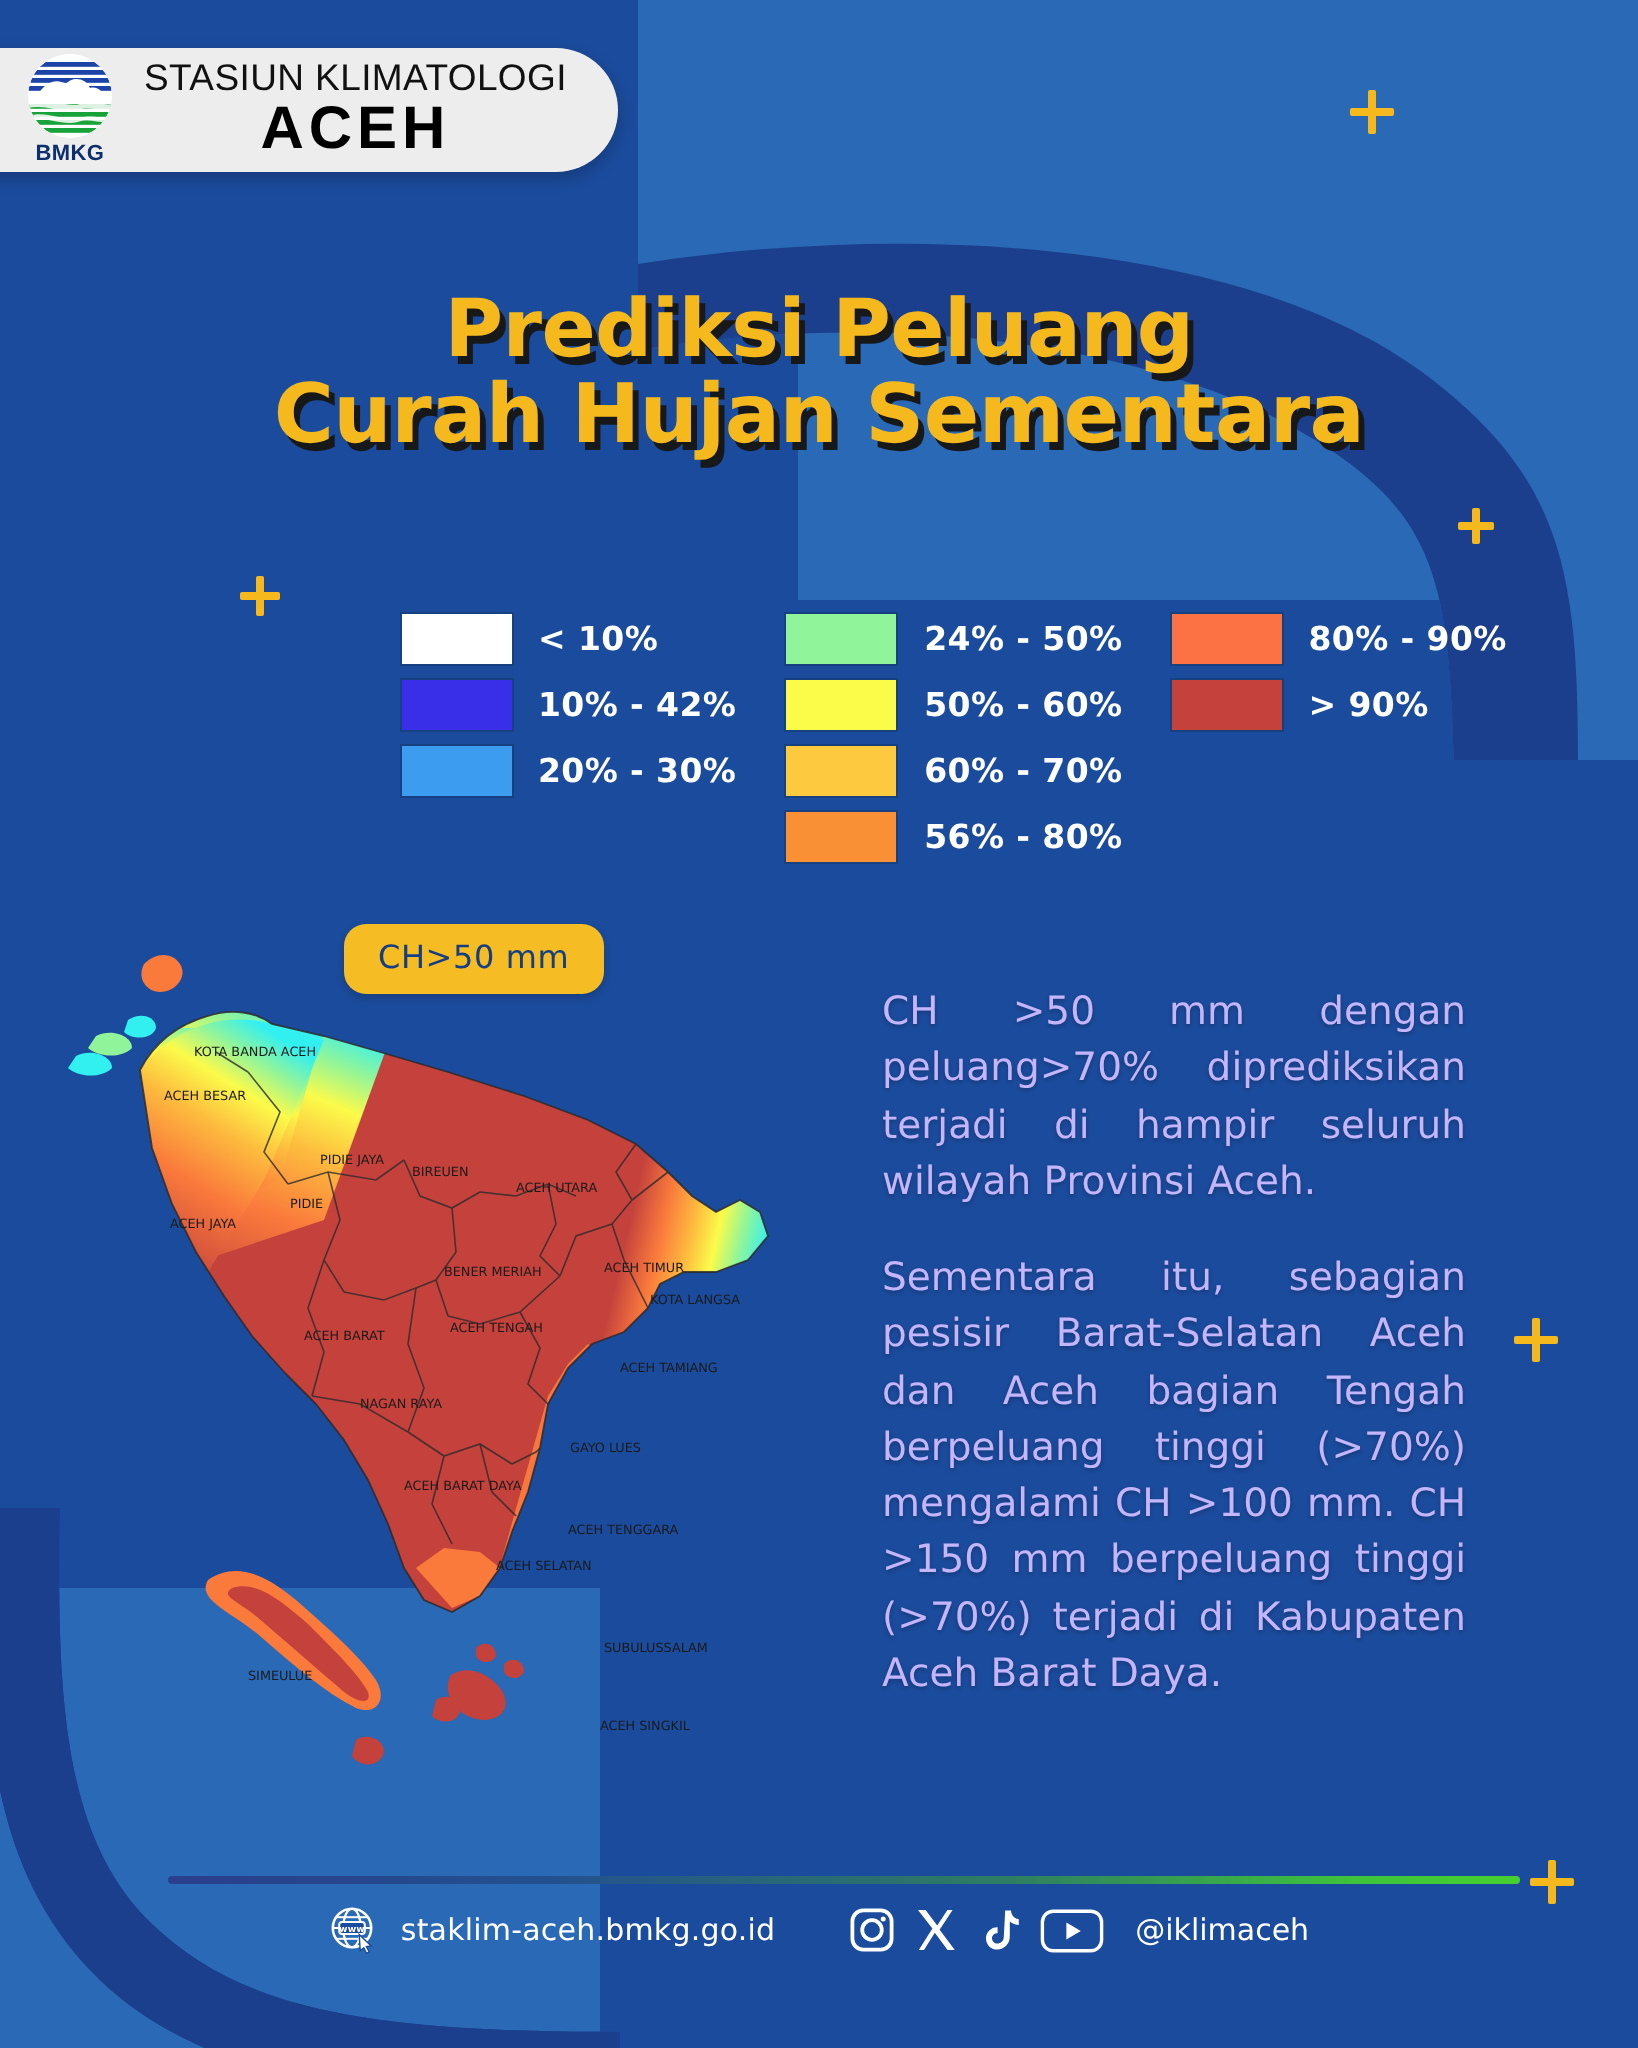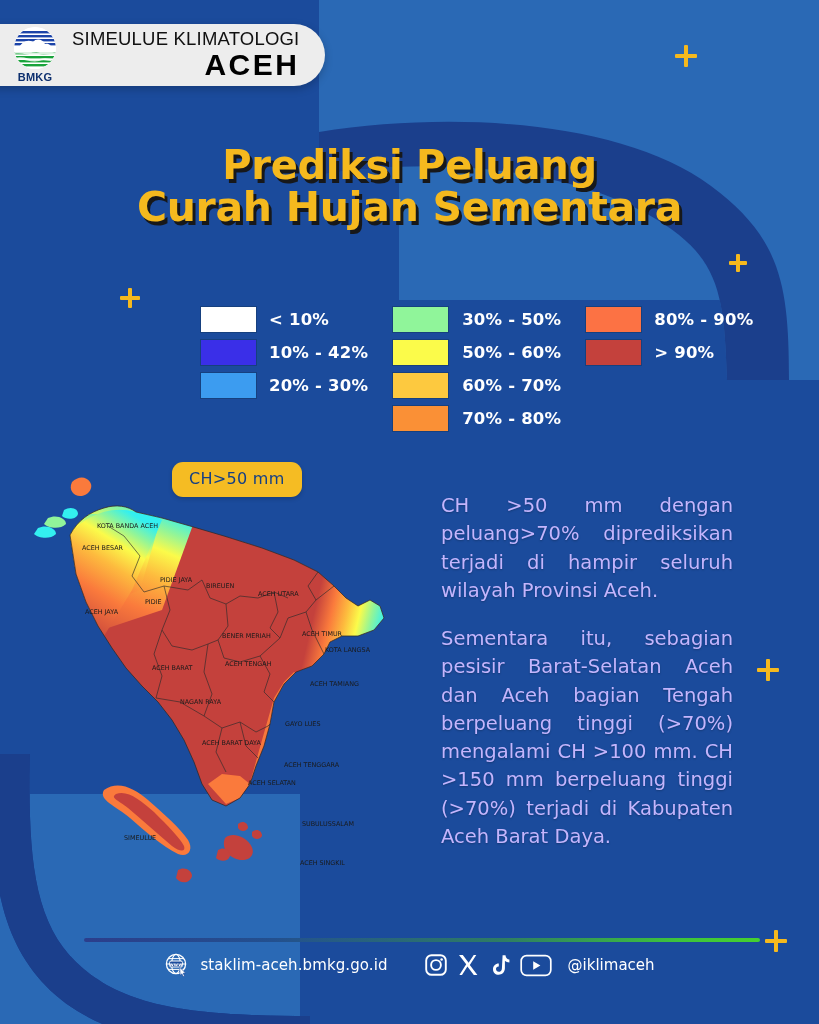--- a/index.html
+++ b/index.html
@@ -223,7 +223,7 @@
       <div class="bmkg-text">BMKG</div>
     </div>
     <div class="header-txt">
-      <div class="l1">SIMEULUE KLIMATOLOGI</div>
+      <div class="l1">STASIUN KLIMATOLOGI</div>
       <div class="l2">ACEH</div>
     </div>
   </div>

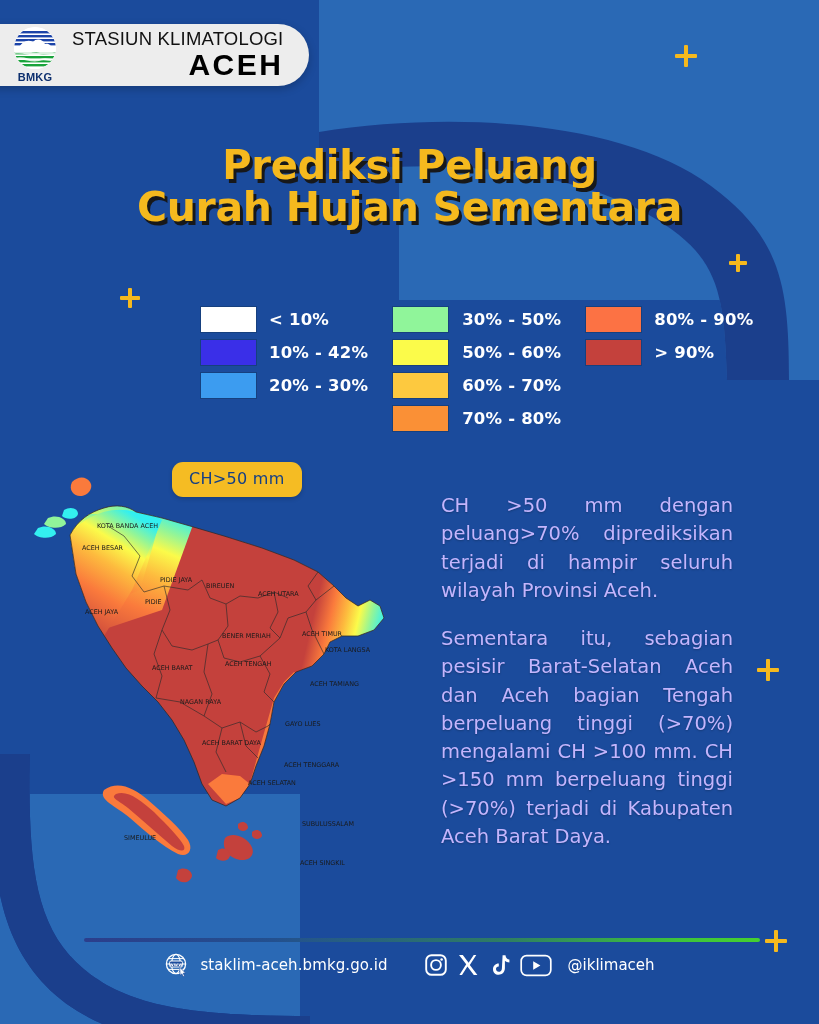--- a/index.html
+++ b/index.html
@@ -74,7 +74,7 @@
   }
   .header-txt .l2{
     font-size:30px; color:#000; font-weight:bold; letter-spacing:2.5px;
-    text-align:right; margin-top:1px;
+    text-align:center; margin-top:1px;
   }
 
   

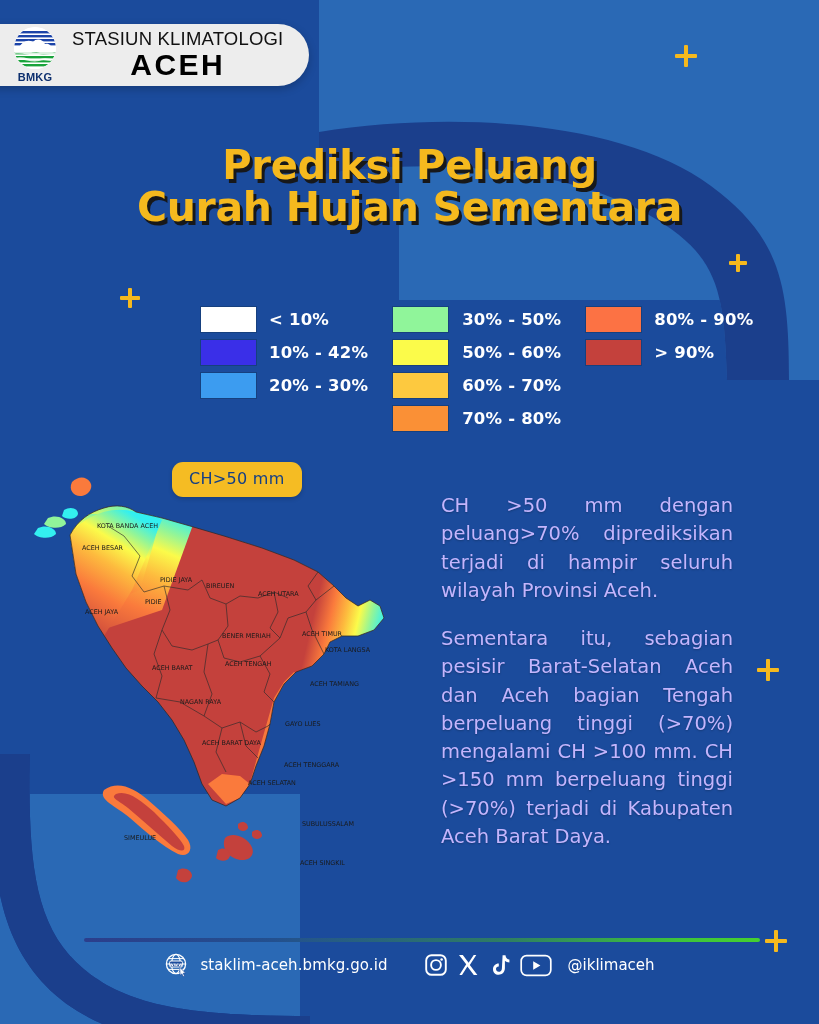--- a/index.html
+++ b/index.html
@@ -252,7 +252,7 @@
     <div class="legend-col c2">
       <div class="legend-row">
         <div class="swatch" style="background:#90f59a"></div>
-        <div class="legend-label">30% - 50%</div>
+        <div class="legend-label">24% - 50%</div>
       </div>
       <div class="legend-row">
         <div class="swatch" style="background:#fbfb4a"></div>

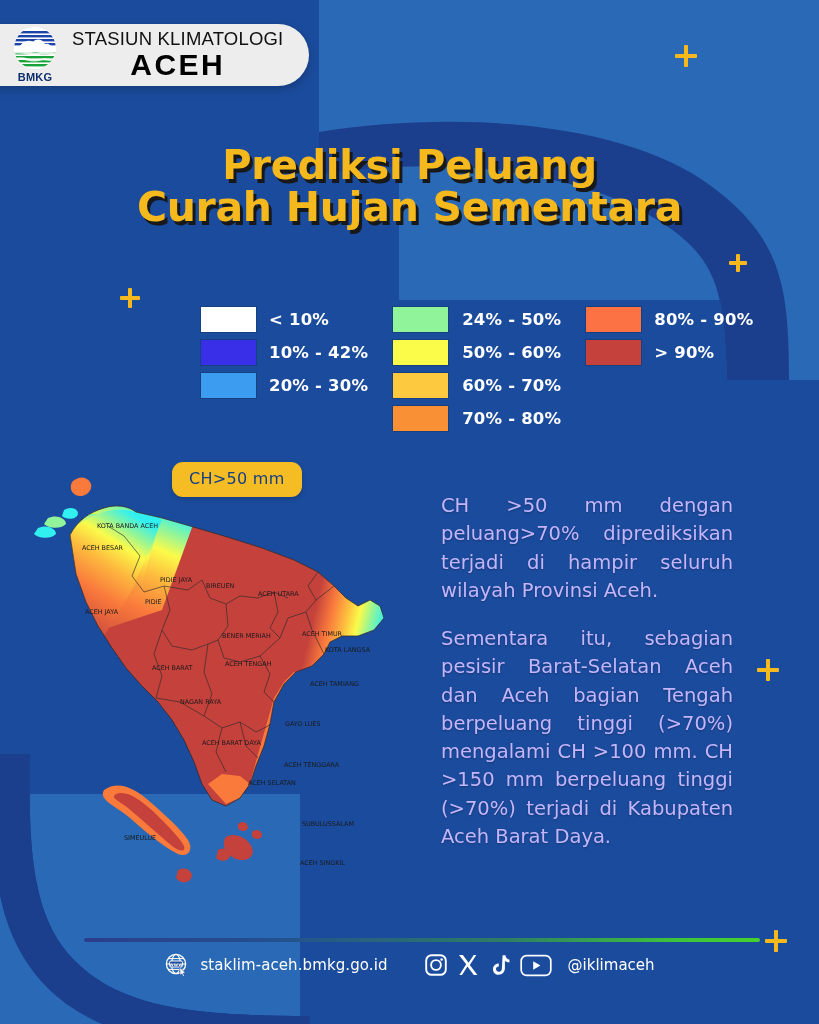--- a/index.html
+++ b/index.html
@@ -264,7 +264,7 @@
       </div>
       <div class="legend-row">
         <div class="swatch" style="background:#fa9036"></div>
-        <div class="legend-label">70% - 80%</div>
+        <div class="legend-label">56% - 80%</div>
       </div>
     </div>
 

